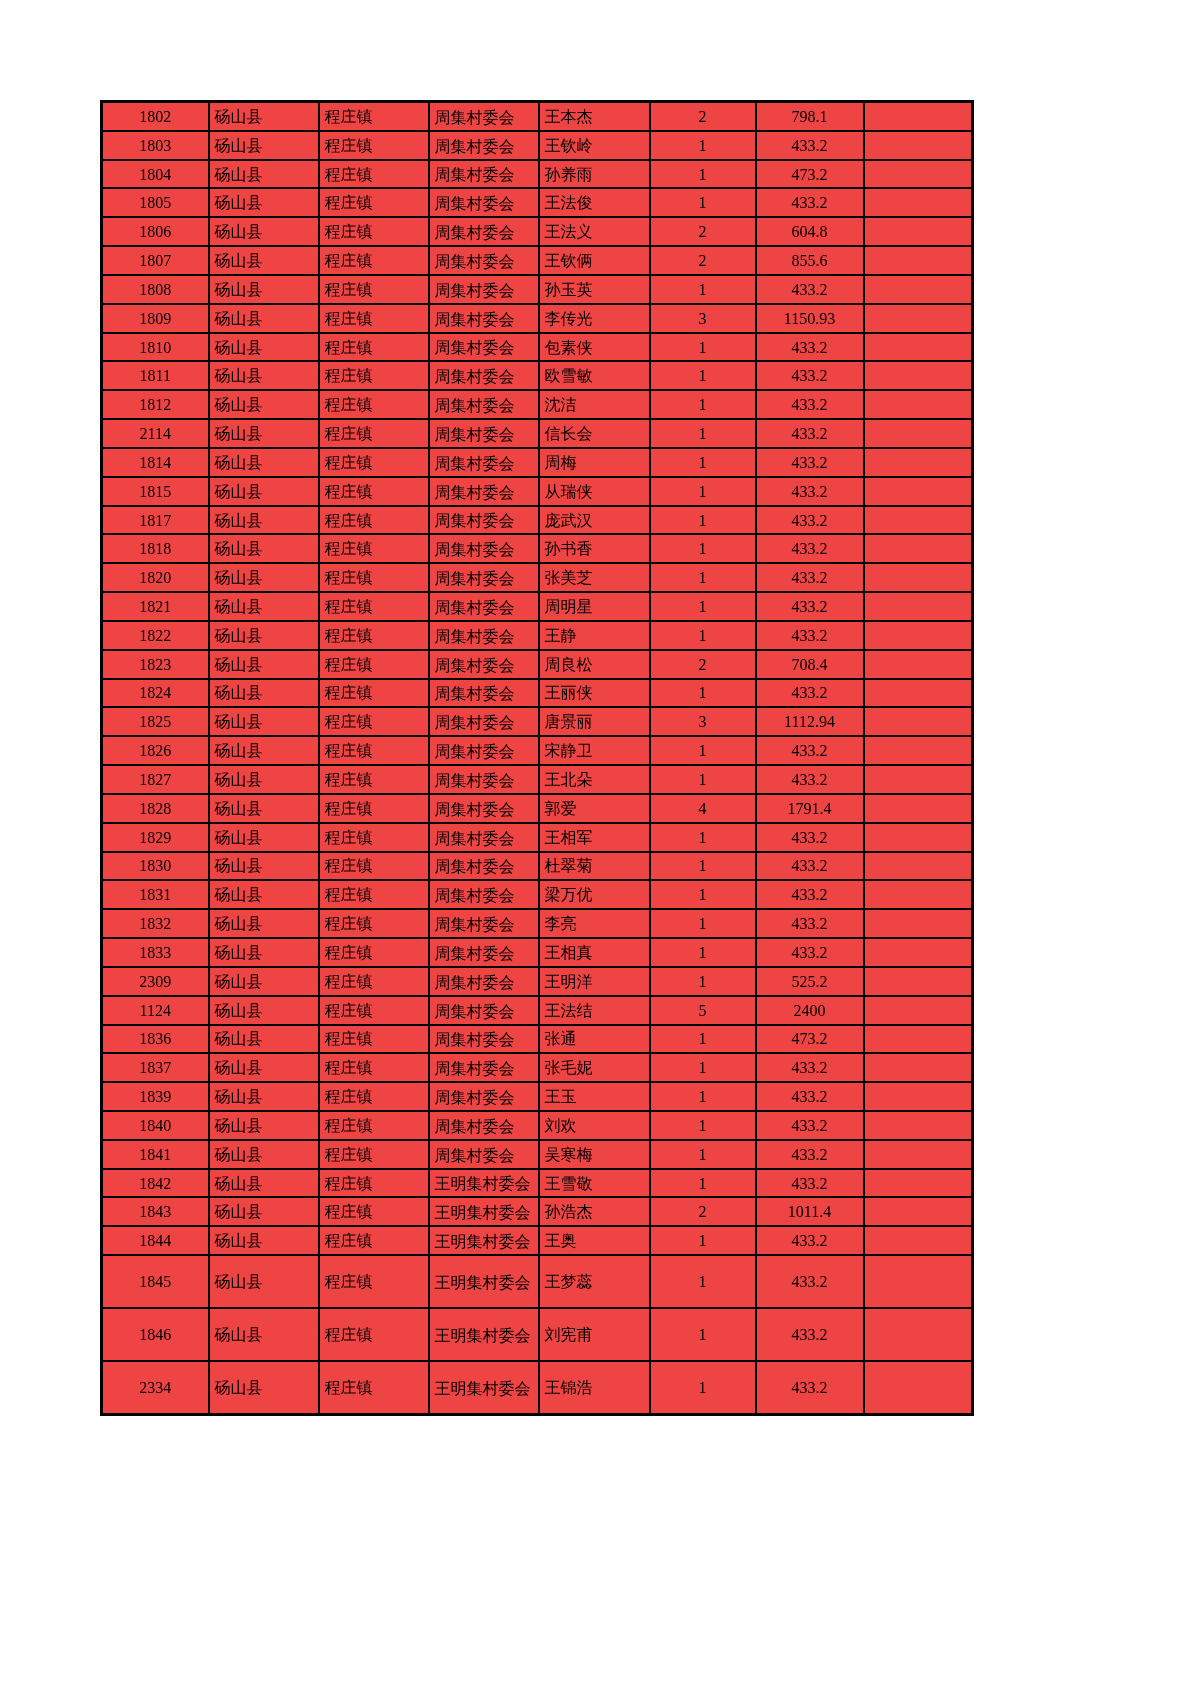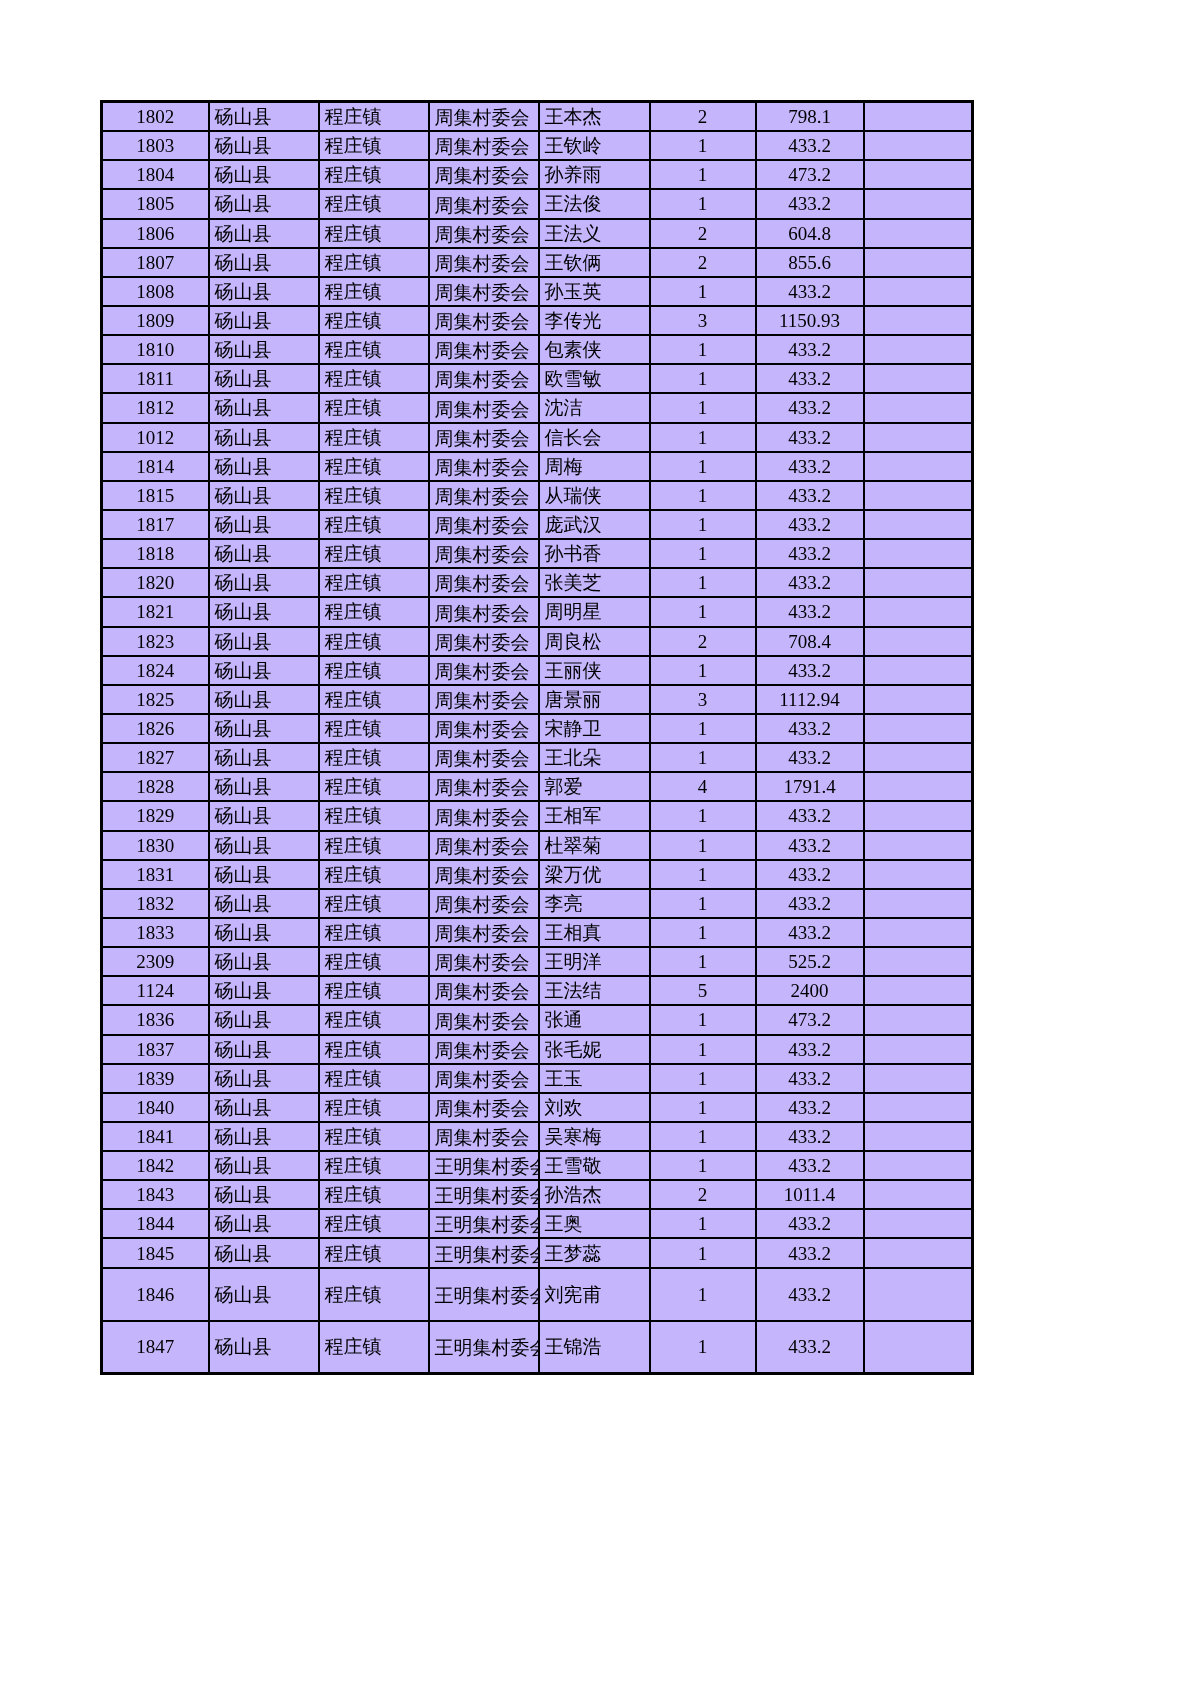--- a/index.html
+++ b/index.html
@@ -21,9 +21,9 @@
     border-collapse: collapse;
     table-layout: fixed;
     font-family: "Liberation Serif", "DejaVu Serif", serif;
-    font-size: 19px;
+    font-size: 16px;
     color: #000000;
-    background: #c4b5fd;
+    background: #ef4444;
     border: 3px solid #000000;
   }
   table.data-table td {

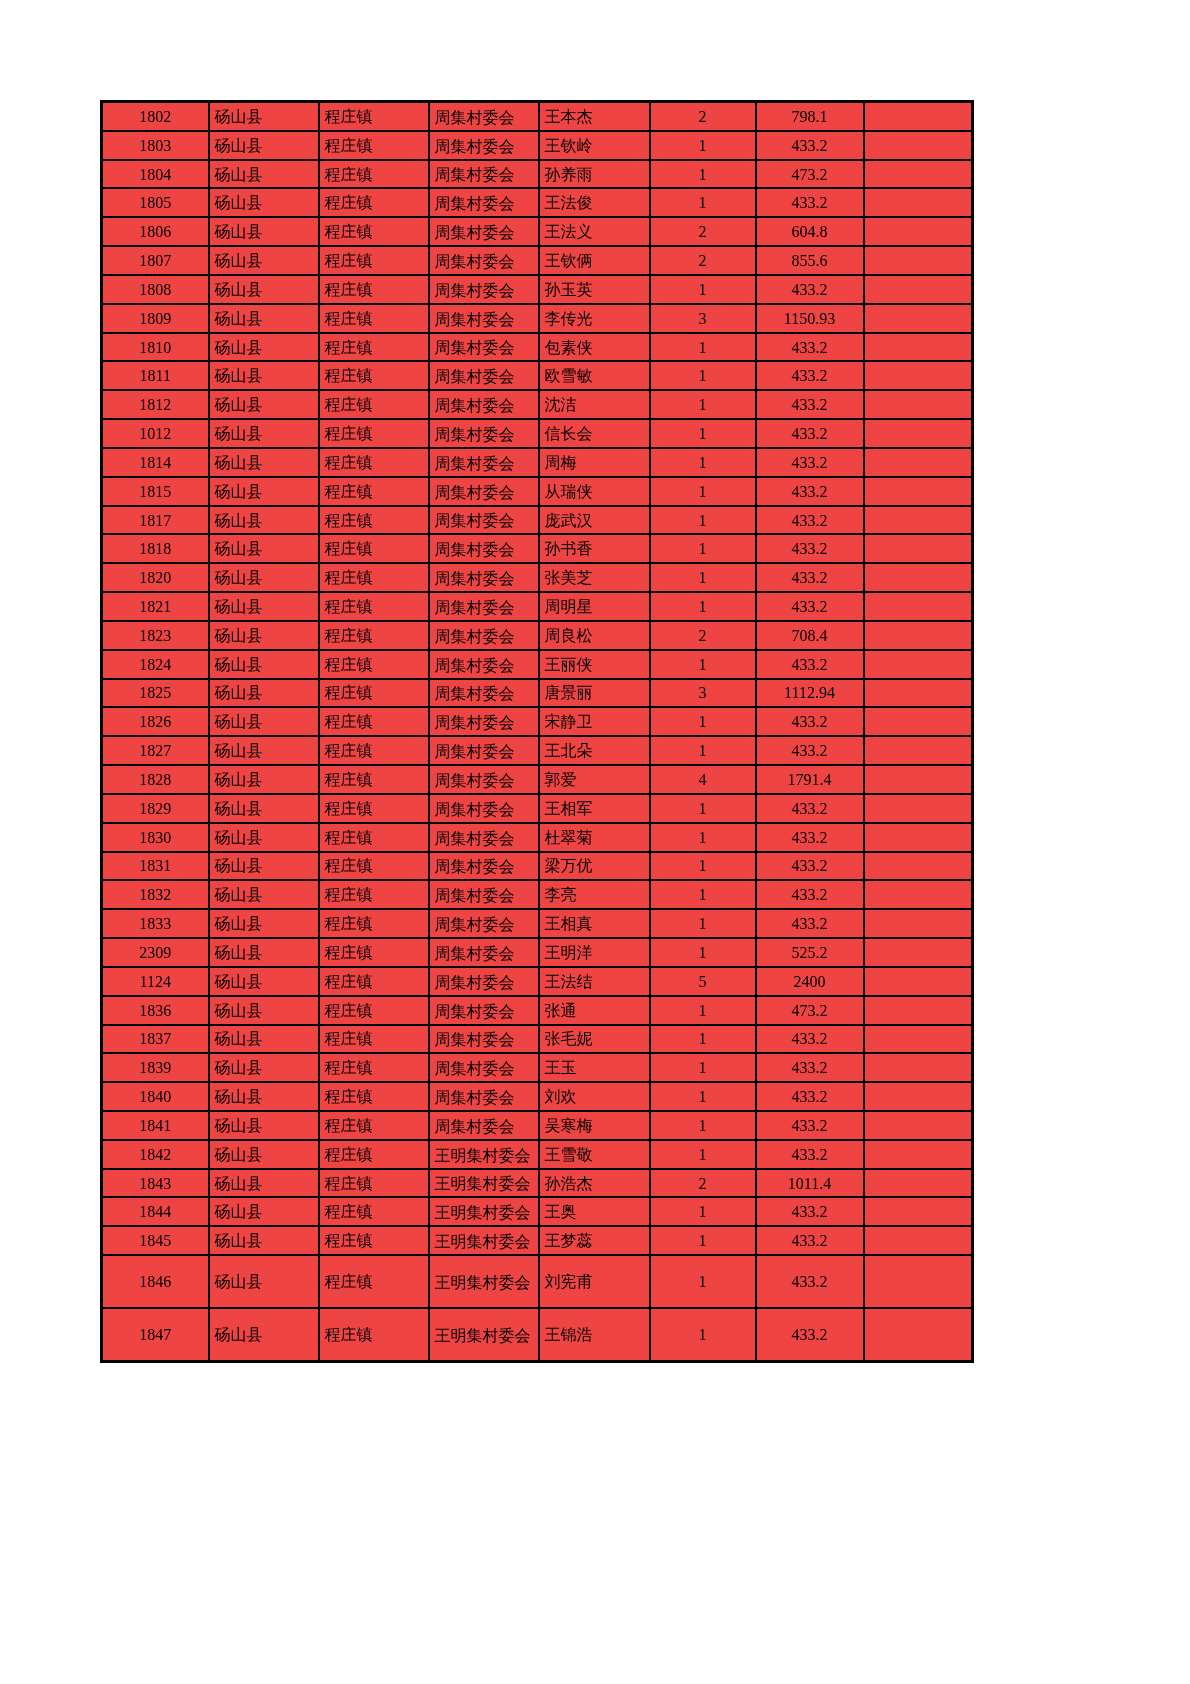--- a/index.html
+++ b/index.html
@@ -185,7 +185,7 @@
         <td class="c-blank"></td>
       </tr>
         <tr>
-        <td class="c-no">1012</td>
+        <td class="c-no">2114</td>
         <td class="c-county">砀山县</td>
         <td class="c-town">程庄镇</td>
         <td class="c-village"><span class="village-text">周集村委会</span></td>

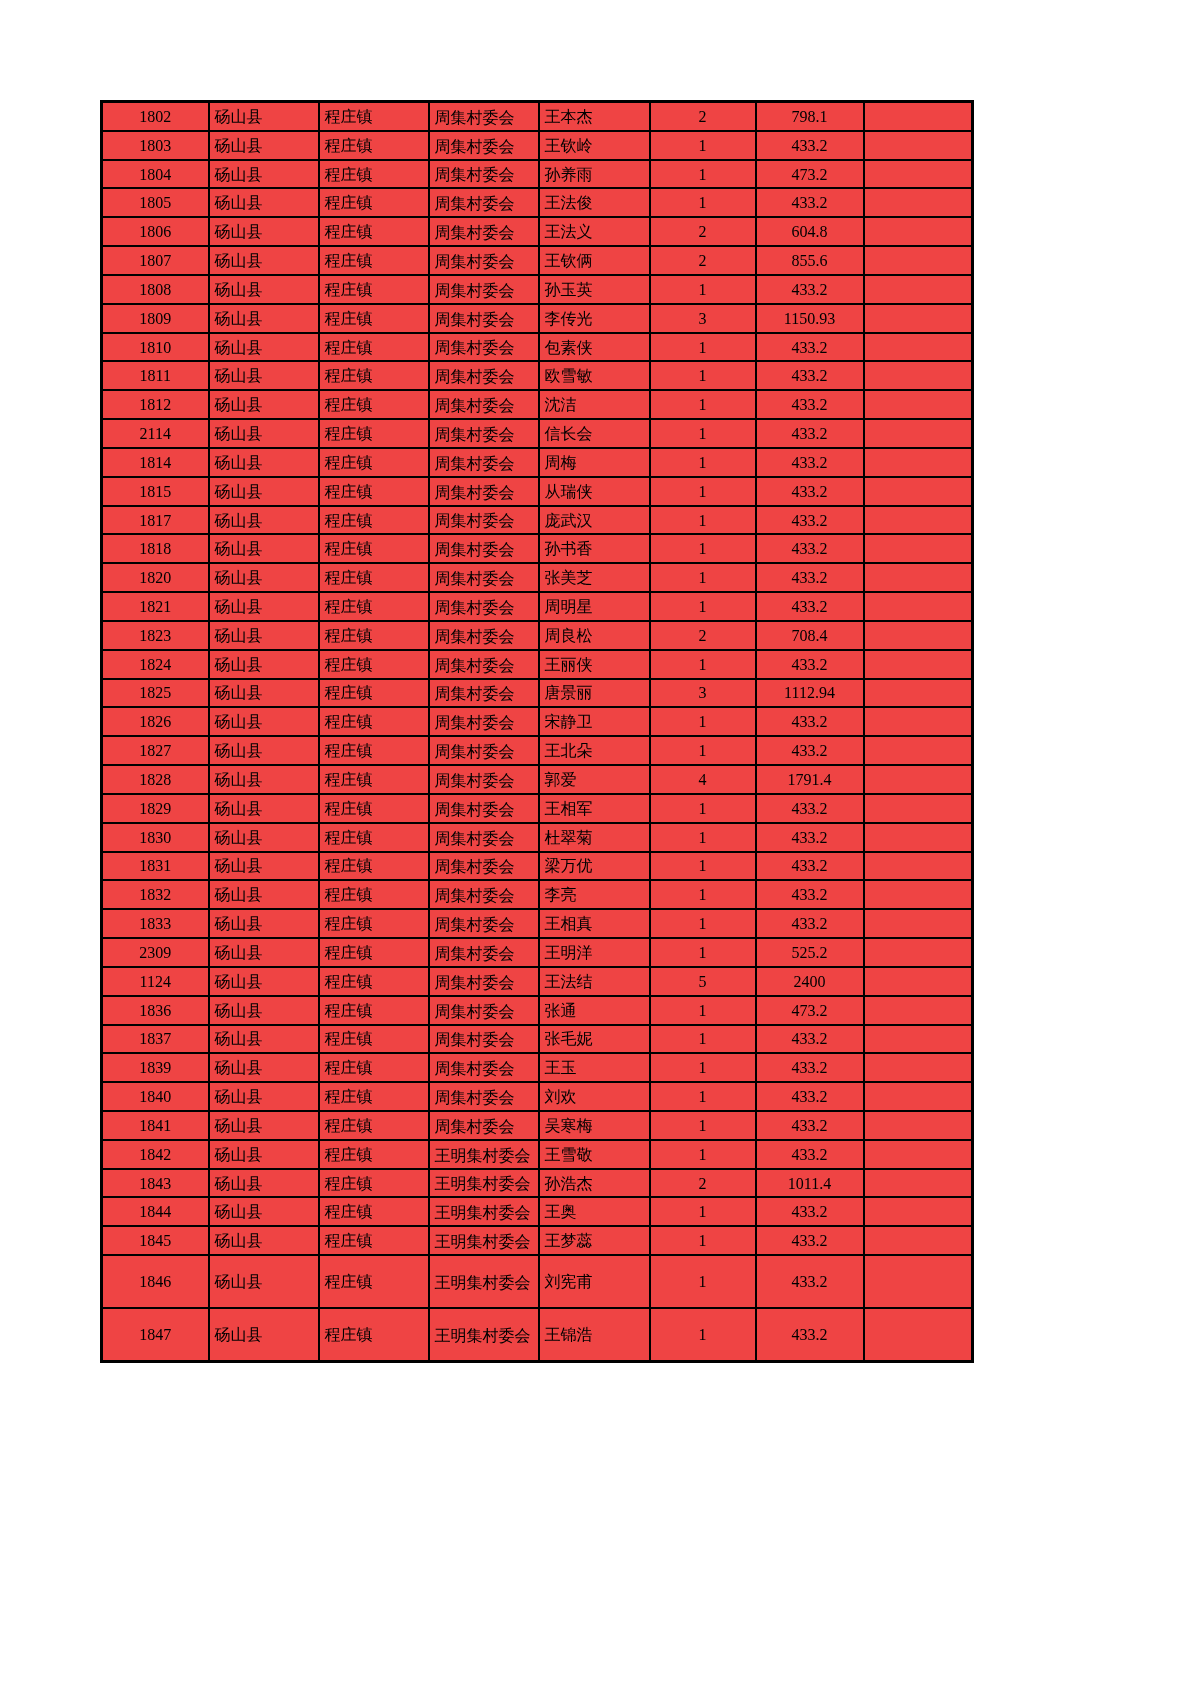--- a/index.html
+++ b/index.html
@@ -255,6 +255,16 @@
         <td class="c-blank"></td>
       </tr>
         <tr>
+        <td class="c-no">1822</td>
+        <td class="c-county">砀山县</td>
+        <td class="c-town">程庄镇</td>
+        <td class="c-village"><span class="village-text">周集村委会</span></td>
+        <td class="c-name">王静</td>
+        <td class="c-count">1</td>
+        <td class="c-amount">433.2</td>
+        <td class="c-blank"></td>
+      </tr>
+        <tr>
         <td class="c-no">1823</td>
         <td class="c-county">砀山县</td>
         <td class="c-town">程庄镇</td>

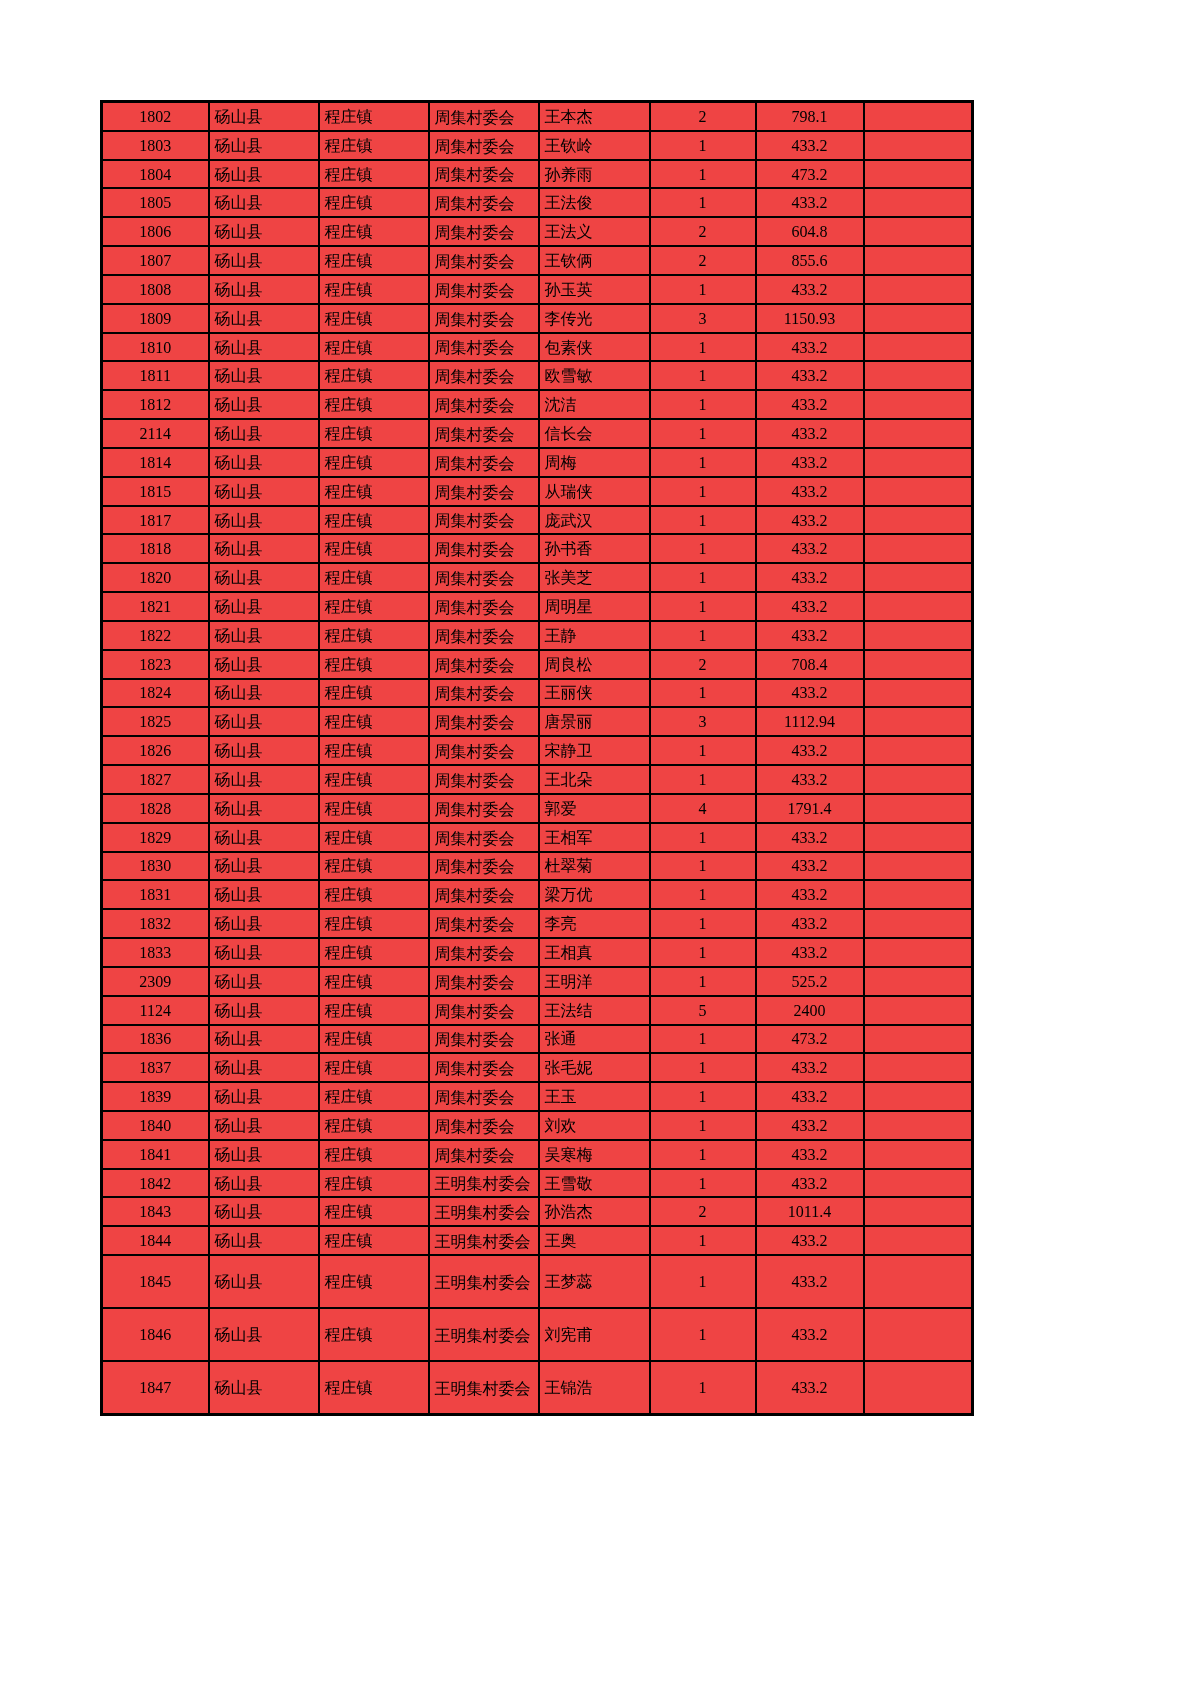--- a/index.html
+++ b/index.html
@@ -495,7 +495,7 @@
         <td class="c-blank"></td>
       </tr>
         <tr>
-        <td class="c-no">1847</td>
+        <td class="c-no">2334</td>
         <td class="c-county">砀山县</td>
         <td class="c-town">程庄镇</td>
         <td class="c-village"><span class="village-text">王明集村委会</span></td>

